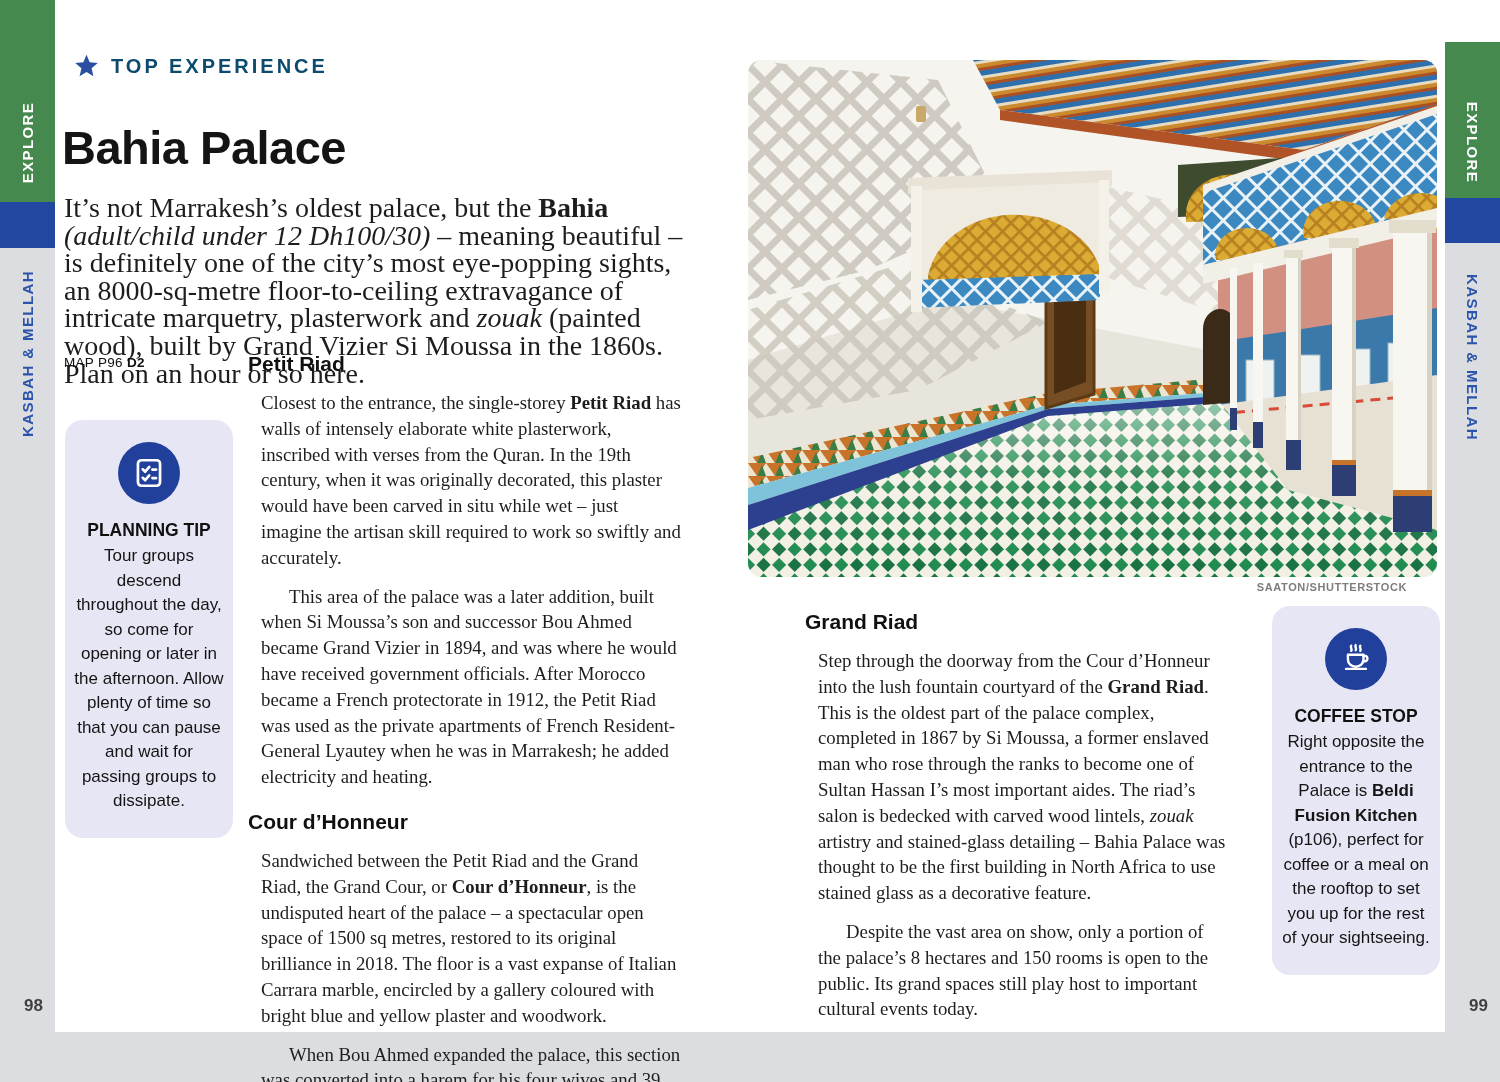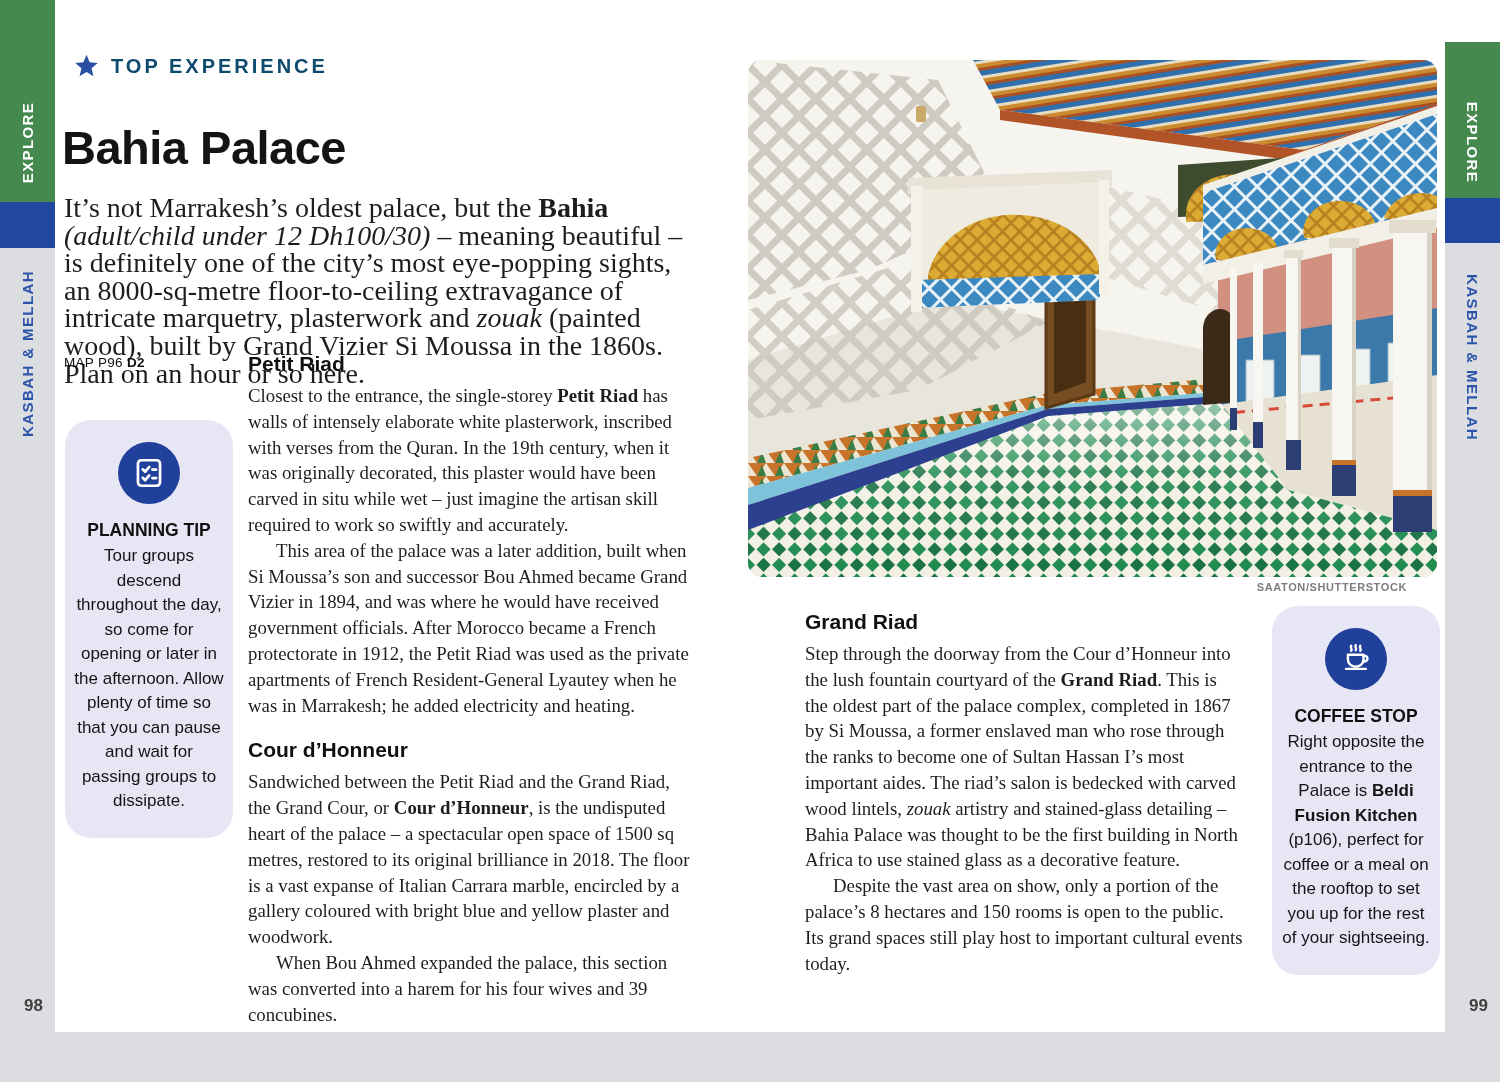--- a/index.html
+++ b/index.html
@@ -39,7 +39,7 @@
   .col{position:absolute;}
   .col h3{margin:0 0 6px;font:700 21px/26px "Liberation Sans",sans-serif;color:#101010;}
   .col .sect{margin-top:19px;}
-  .col p{margin:0;font-family:"Liberation Serif",serif;font-size:18.8px;line-height:25.8px;color:#1d1d1d;}
+  .col p{margin:13px;font-family:"Liberation Serif",serif;font-size:18.8px;line-height:25.8px;color:#1d1d1d;}
   .col p.indent{text-indent:28px;}
   #col-left{left:248px;top:351px;width:446px;}
   #col-right{left:805px;top:609px;width:438px;}

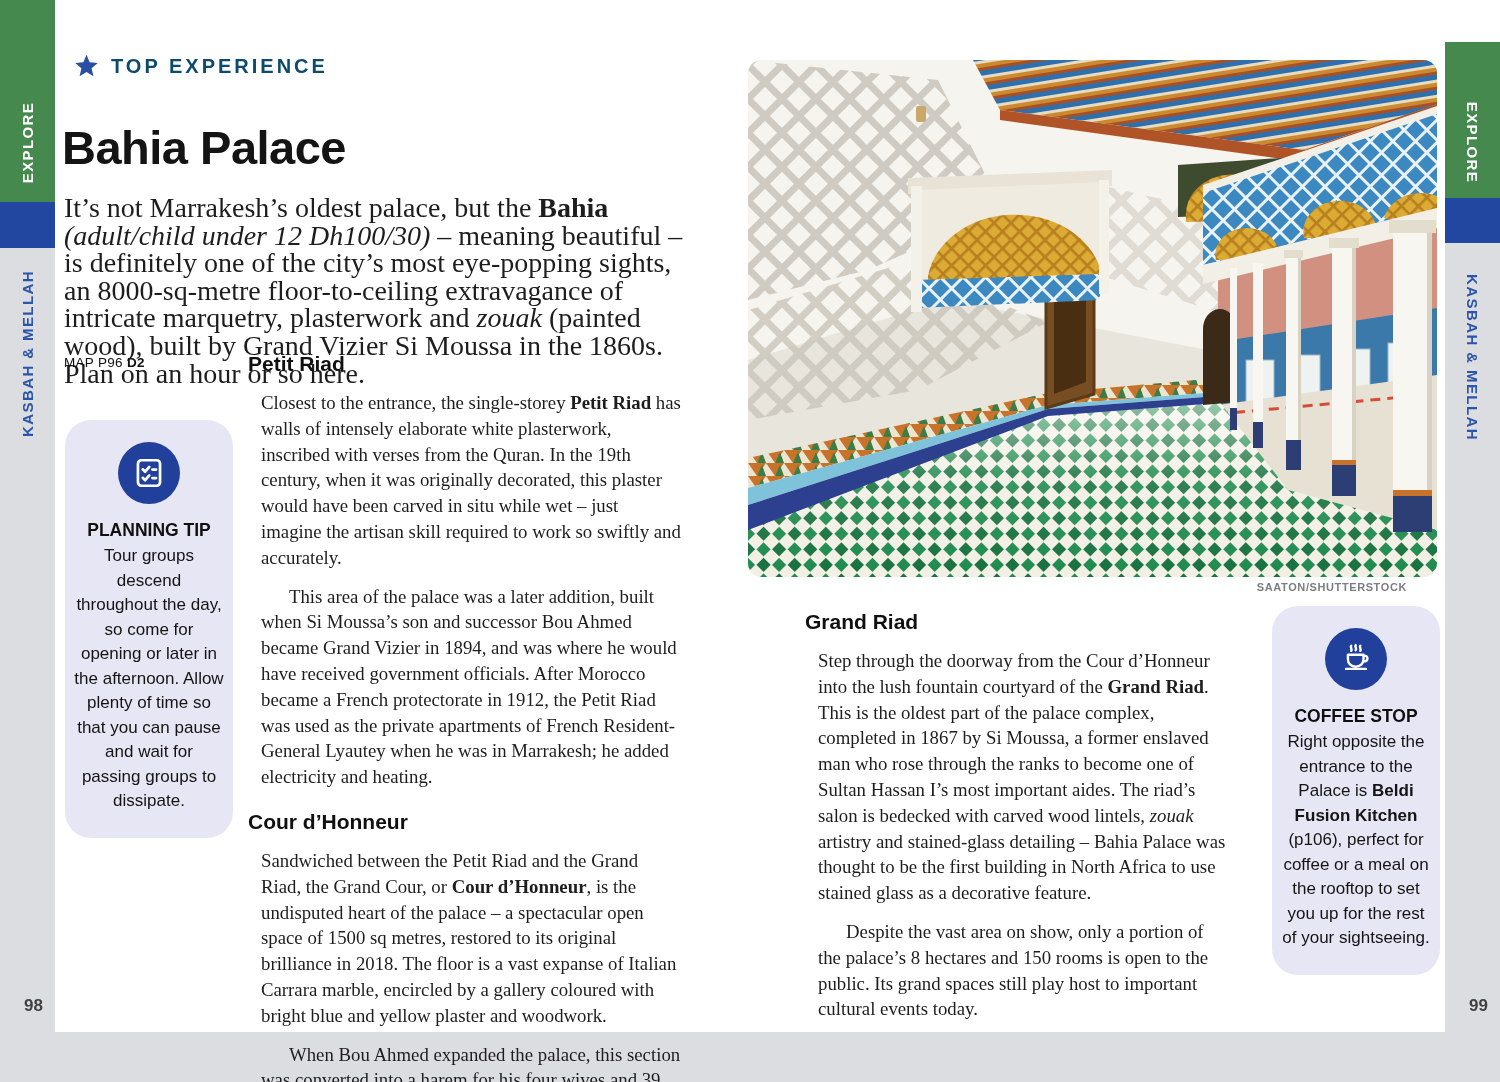--- a/index.html
+++ b/index.html
@@ -28,7 +28,7 @@
   .mapref{position:absolute;left:64px;top:355px;font-size:13.5px;letter-spacing:.3px;color:#111;}
 
   
-  .tipbox{position:absolute;width:168px;box-sizing:border-box;background:#e7e6f5;border-radius:26px;
+  .tipbox{position:absolute;width:168px;box-sizing:border-box;background:#e7e6f5;border-radius:18px;
           text-align:center;padding:22px 9px 24px;}
   .tipicon{width:62px;height:62px;border-radius:50%;background:#21409b;margin:0 auto;
            display:flex;align-items:center;justify-content:center;}

